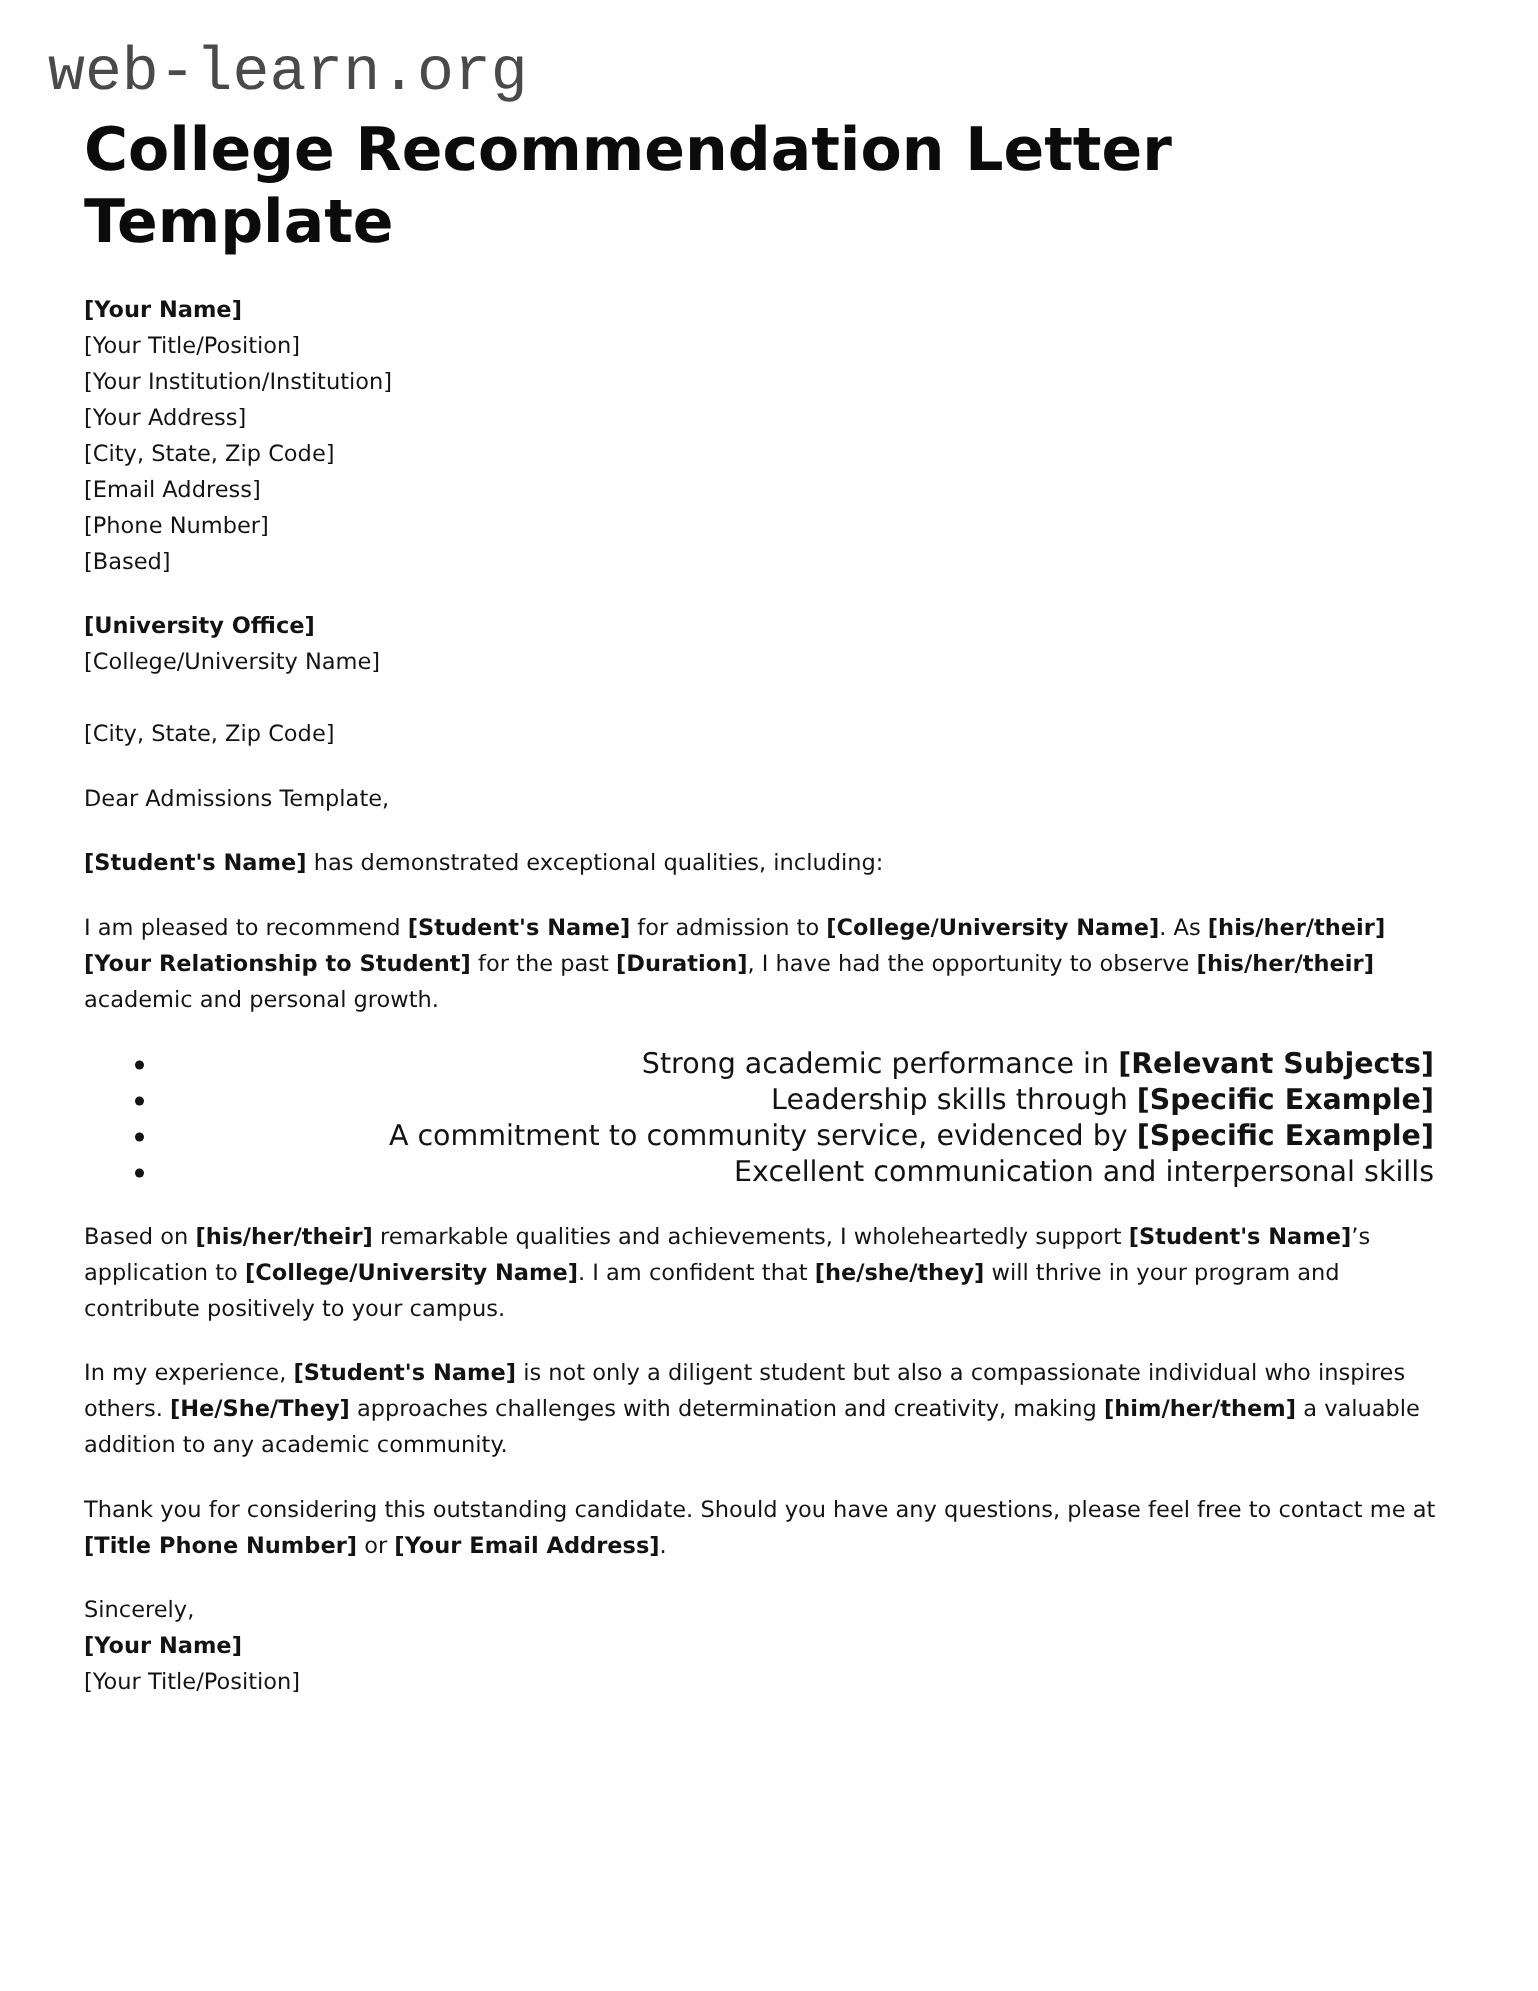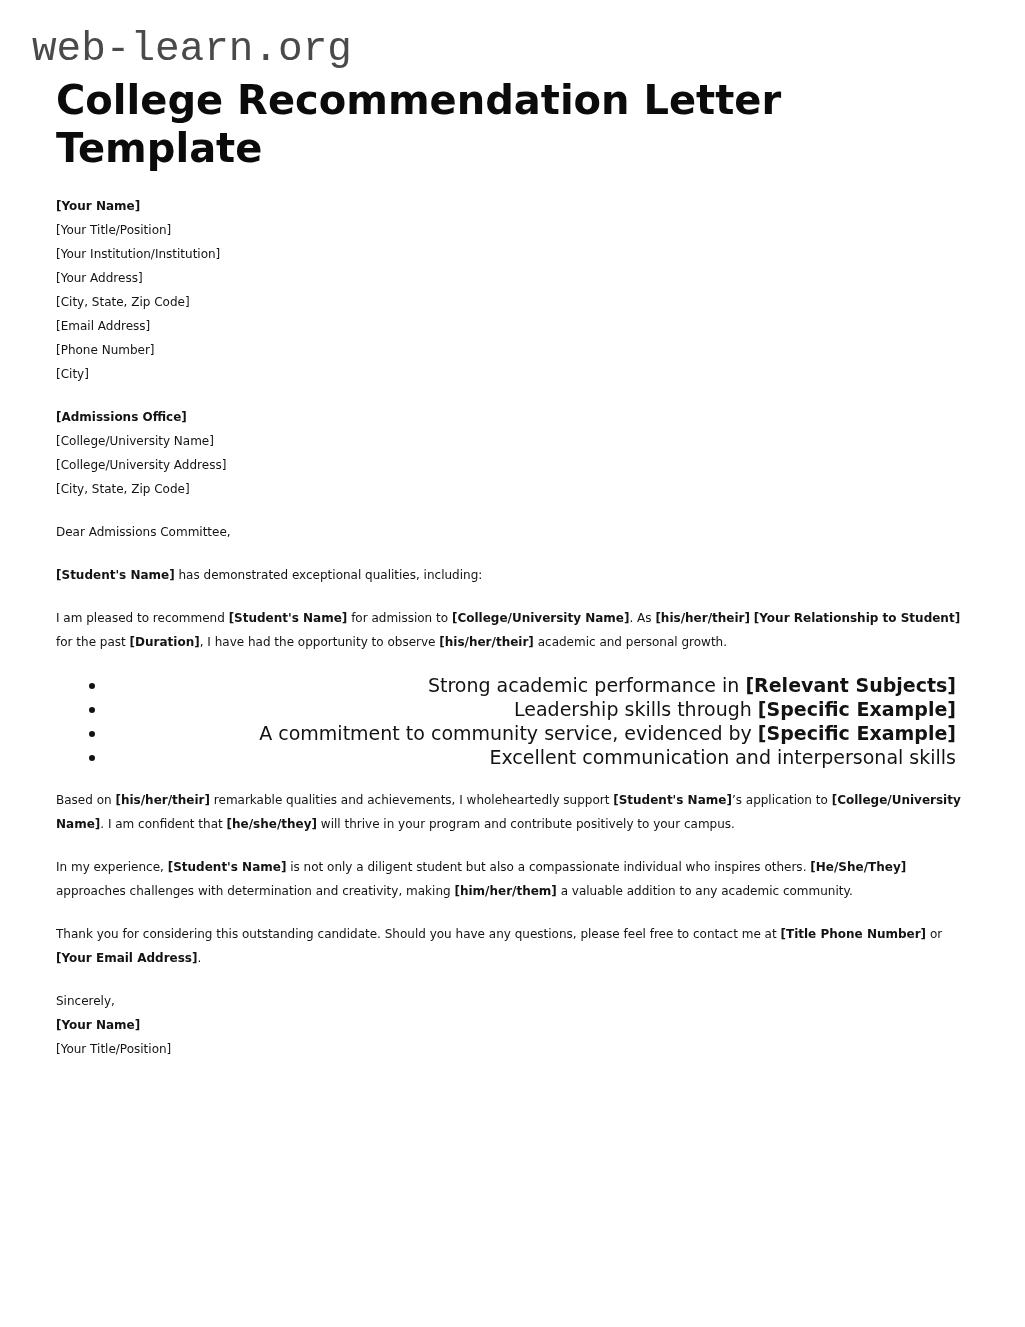--- a/index.html
+++ b/index.html
@@ -34,7 +34,7 @@
     max-width: 800px;
   }
   .content p {
-    font-size: 12px;
+    font-size: 15px;
     line-height: 24px;
     margin: 19px 0;
     max-width: 912px;

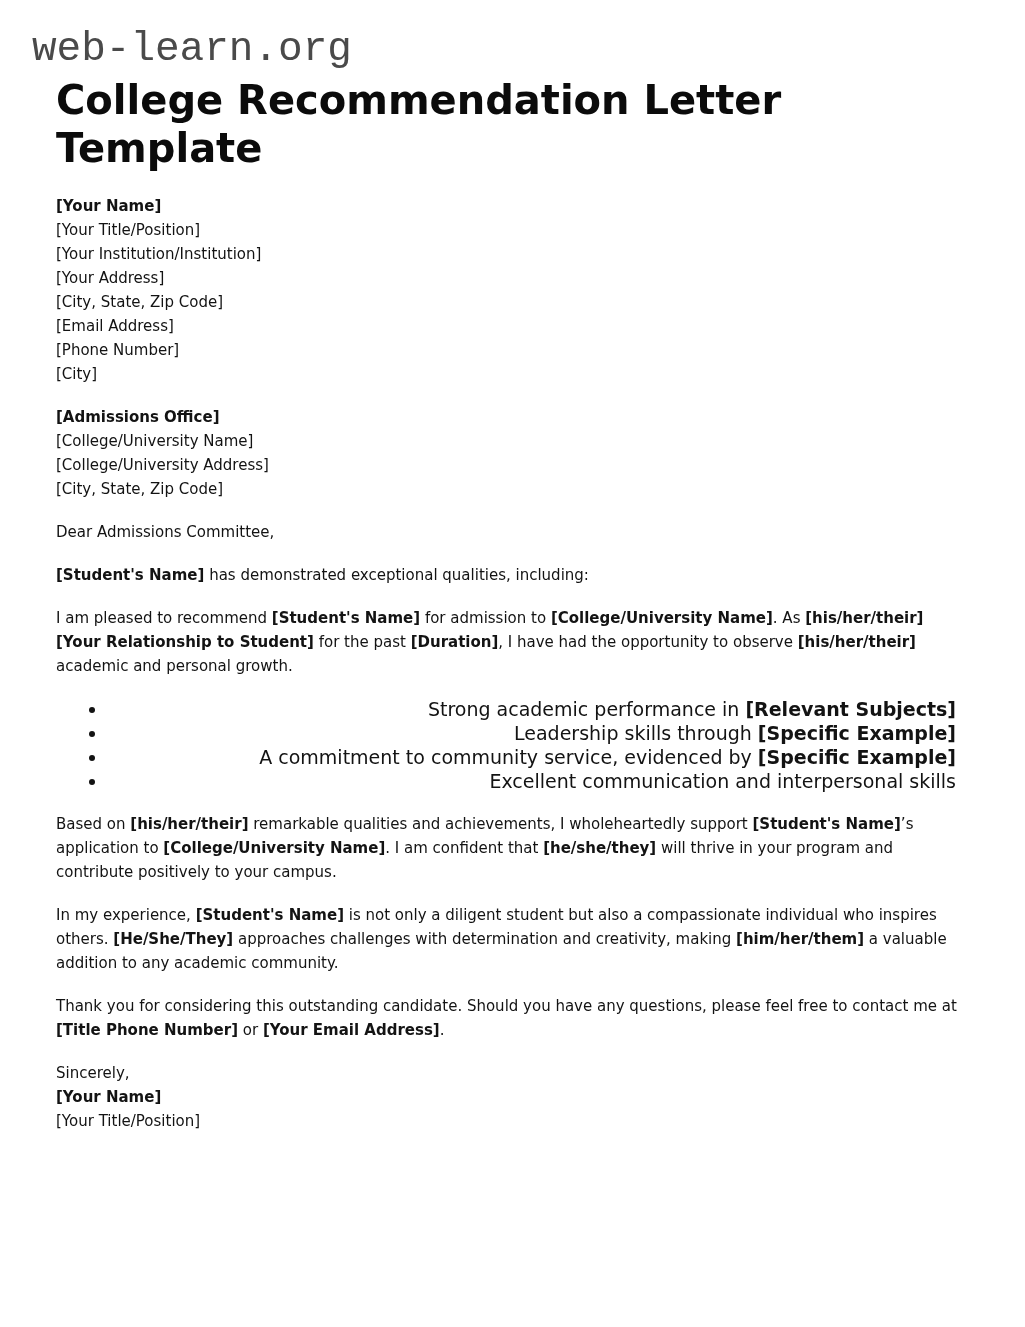--- a/index.html
+++ b/index.html
@@ -60,7 +60,7 @@
   <div class="content">
     <h1 class="title">College Recommendation Letter Template</h1>
 
-    <p><b>[Your Name]</b><br><span>[Your Title/Position]</span><br><span>[Your Institution/Institution]</span><br><span>[Your Address]</span><br><span>[City, State, Zip Code]</span><br><span>[Email Address]</span><br><span>[Phone Number]</span><br><span>[City]</span></p>
+    <p><b>[Your Name]</b><br><span>[Your Title/Position]</span><br><span>[Your Institution/Institution]</span><br><span>[Your Address]</span><br><span>[City, State, Zip Code]</span><br><span>[Email Address]</span><br><span>[Phone Number]</span><br><span>[Based]</span></p>
 
     <p><b>[Admissions Office]</b><br><span>[College/University Name]</span><br><span>[College/University Address]</span><br><span>[City, State, Zip Code]</span></p>
 

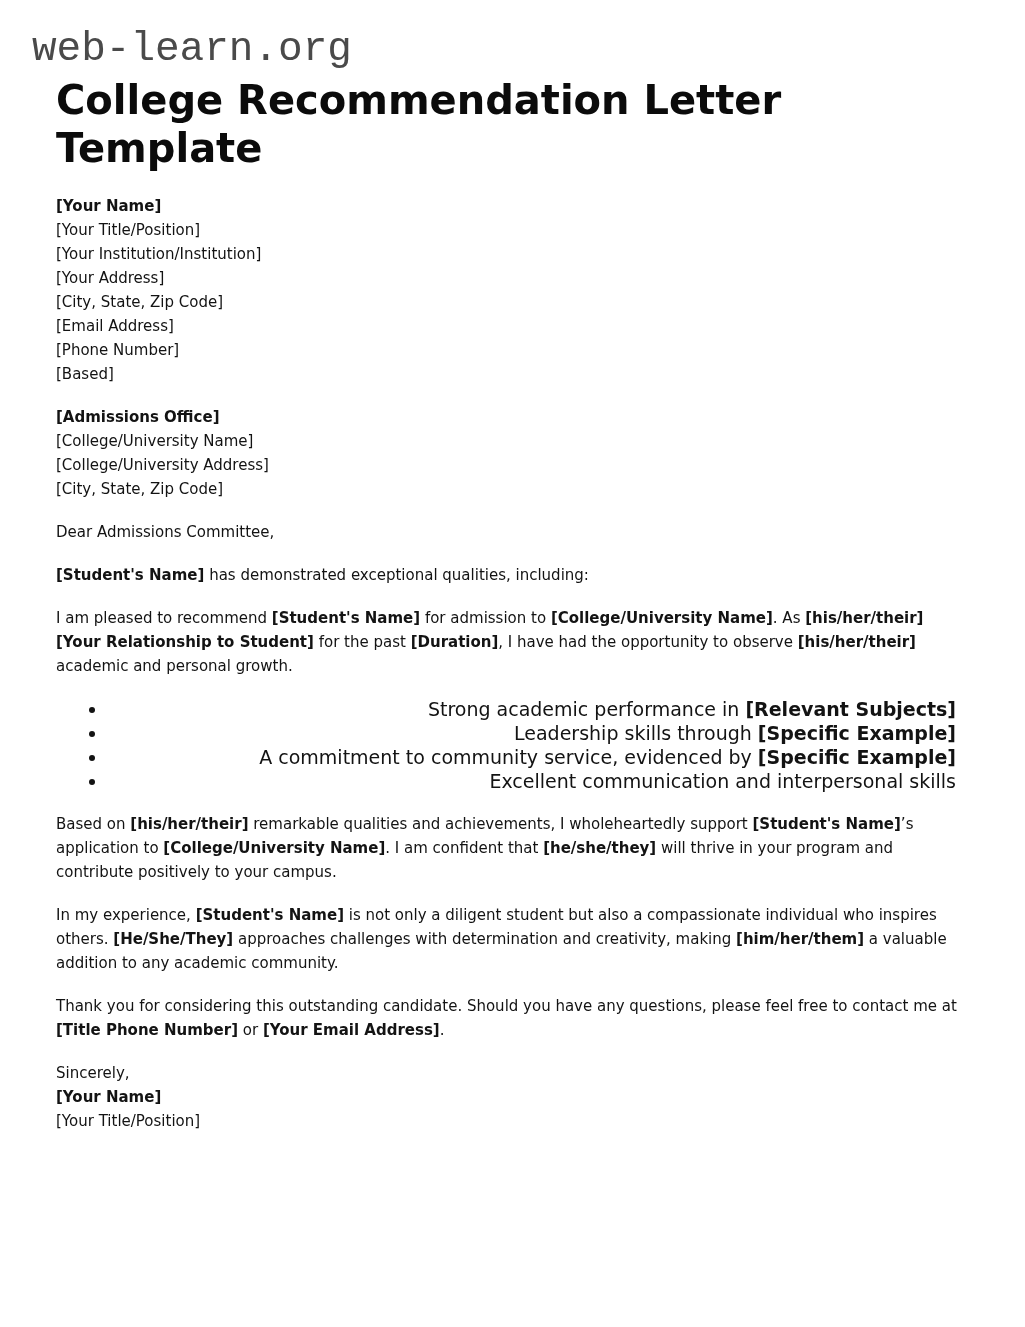--- a/index.html
+++ b/index.html
@@ -62,7 +62,7 @@
 
     <p><b>[Your Name]</b><br><span>[Your Title/Position]</span><br><span>[Your Institution/Institution]</span><br><span>[Your Address]</span><br><span>[City, State, Zip Code]</span><br><span>[Email Address]</span><br><span>[Phone Number]</span><br><span>[Based]</span></p>
 
-    <p><b>[Admissions Office]</b><br><span>[College/University Name]</span><br><span>[College/University Address]</span><br><span>[City, State, Zip Code]</span></p>
+    <p><b>[University Office]</b><br><span>[College/University Name]</span><br><span>[College/University Address]</span><br><span>[City, State, Zip Code]</span></p>
 
     <p>Dear Admissions Committee,</p>
 

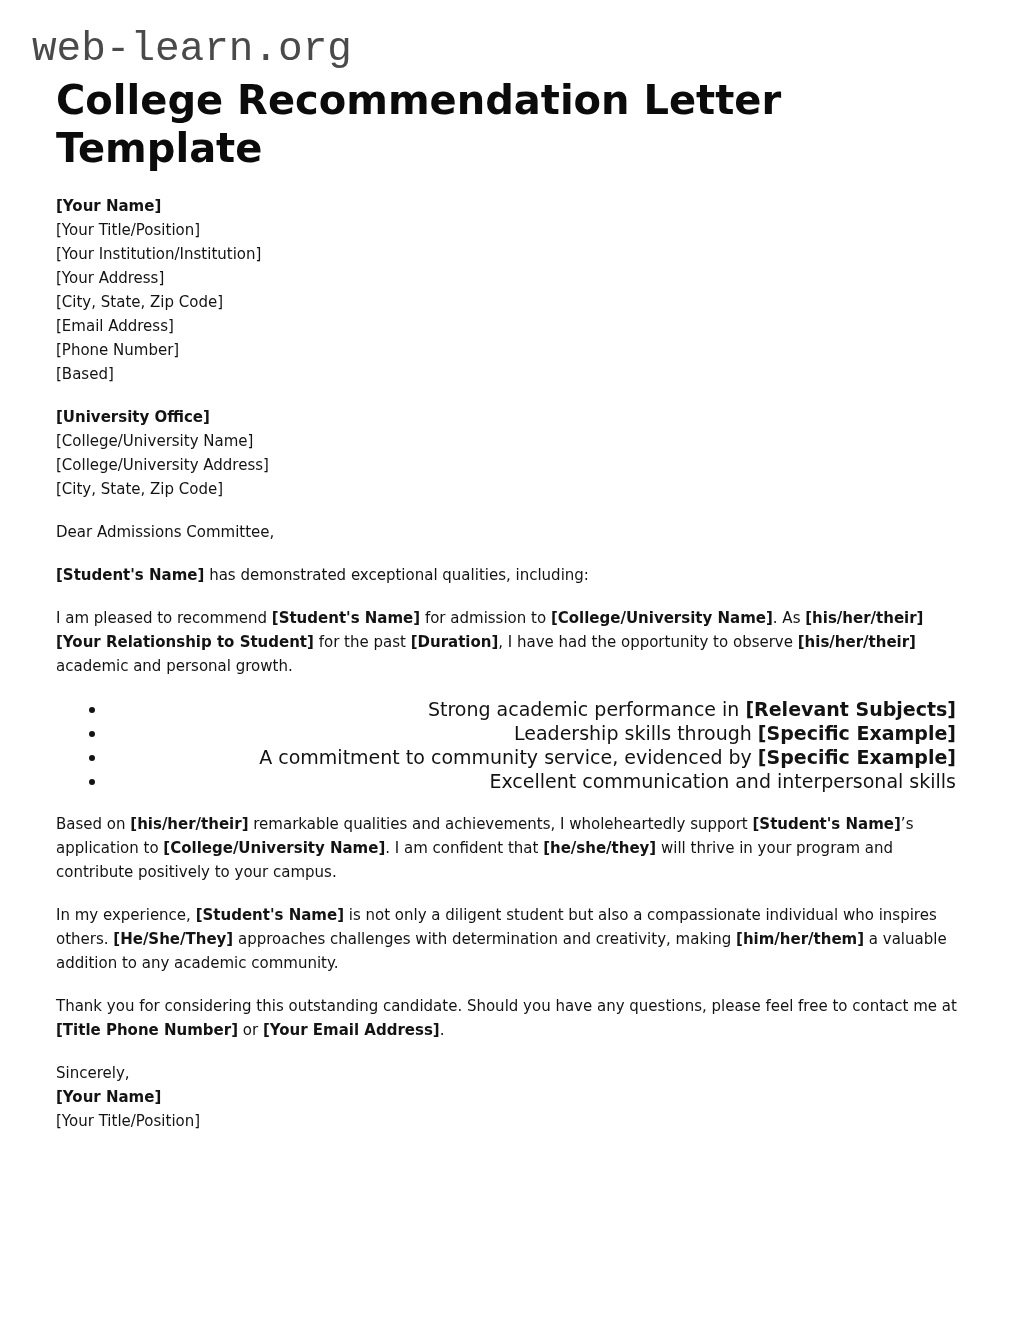--- a/index.html
+++ b/index.html
@@ -62,7 +62,7 @@
 
     <p><b>[Your Name]</b><br><span>[Your Title/Position]</span><br><span>[Your Institution/Institution]</span><br><span>[Your Address]</span><br><span>[City, State, Zip Code]</span><br><span>[Email Address]</span><br><span>[Phone Number]</span><br><span>[Based]</span></p>
 
-    <p><b>[University Office]</b><br><span>[College/University Name]</span><br><span>[College/University Address]</span><br><span>[City, State, Zip Code]</span></p>
+    <p><b>[University Office]</b><br><span>[College/University Name]</span><br><br><span>[City, State, Zip Code]</span></p>
 
     <p>Dear Admissions Committee,</p>
 

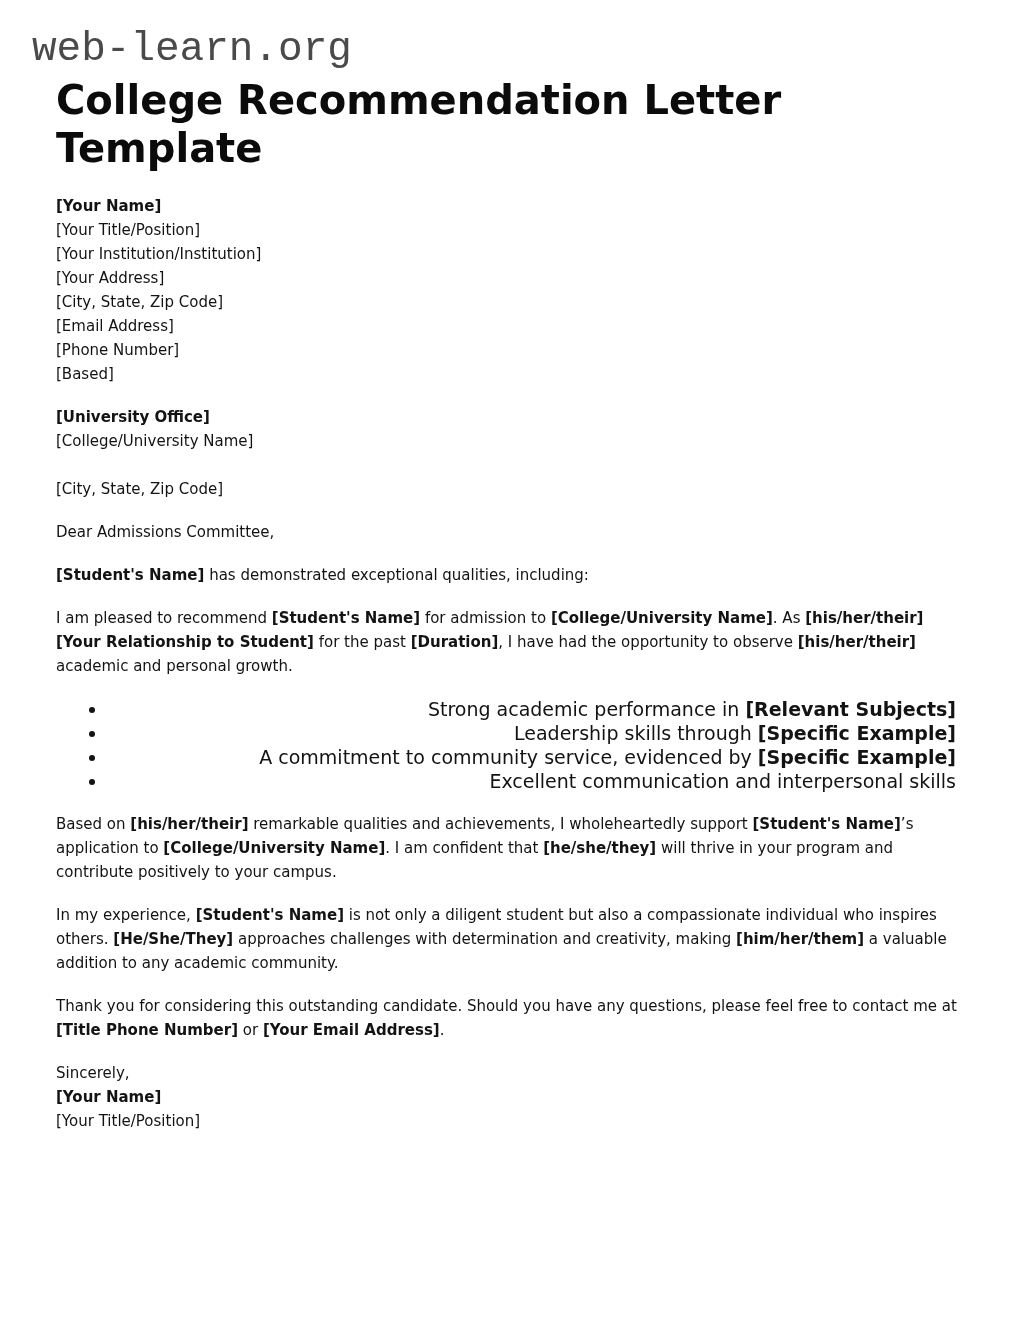--- a/index.html
+++ b/index.html
@@ -64,7 +64,7 @@
 
     <p><b>[University Office]</b><br><span>[College/University Name]</span><br><br><span>[City, State, Zip Code]</span></p>
 
-    <p>Dear Admissions Committee,</p>
+    <p>Dear Admissions Template,</p>
 
     <p><b>[Student's Name]</b><span> has demonstrated exceptional qualities, including:</span></p>
 

